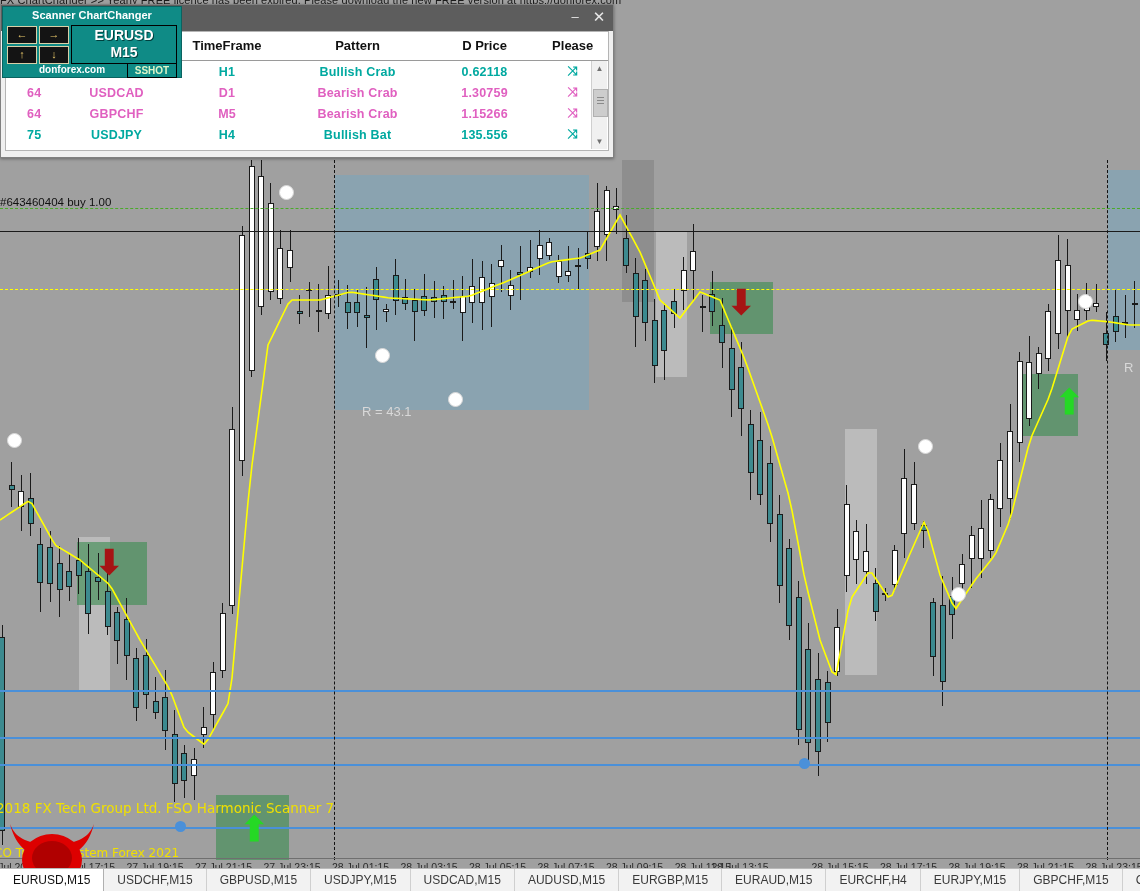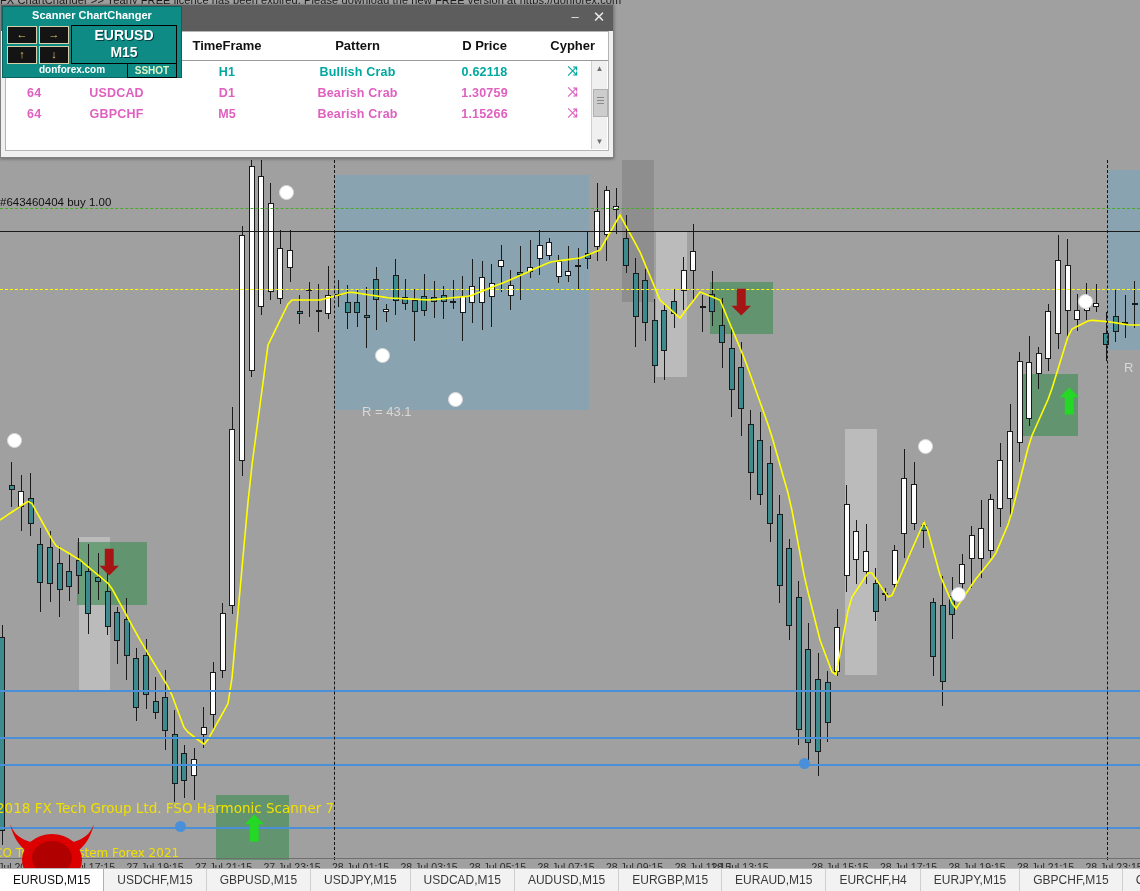--- a/index.html
+++ b/index.html
@@ -701,7 +701,7 @@
             <th style="width: 96px;">TimeFrame</th>
             <th style="width: 126px;">Pattern</th>
             <th style="width: 90px;">D Price</th>
-            <th style="width: 60px;">Cypher</th>
+            <th style="width: 60px;">Please</th>
           </tr>
         </thead>
       <tbody id="scanner-rows">

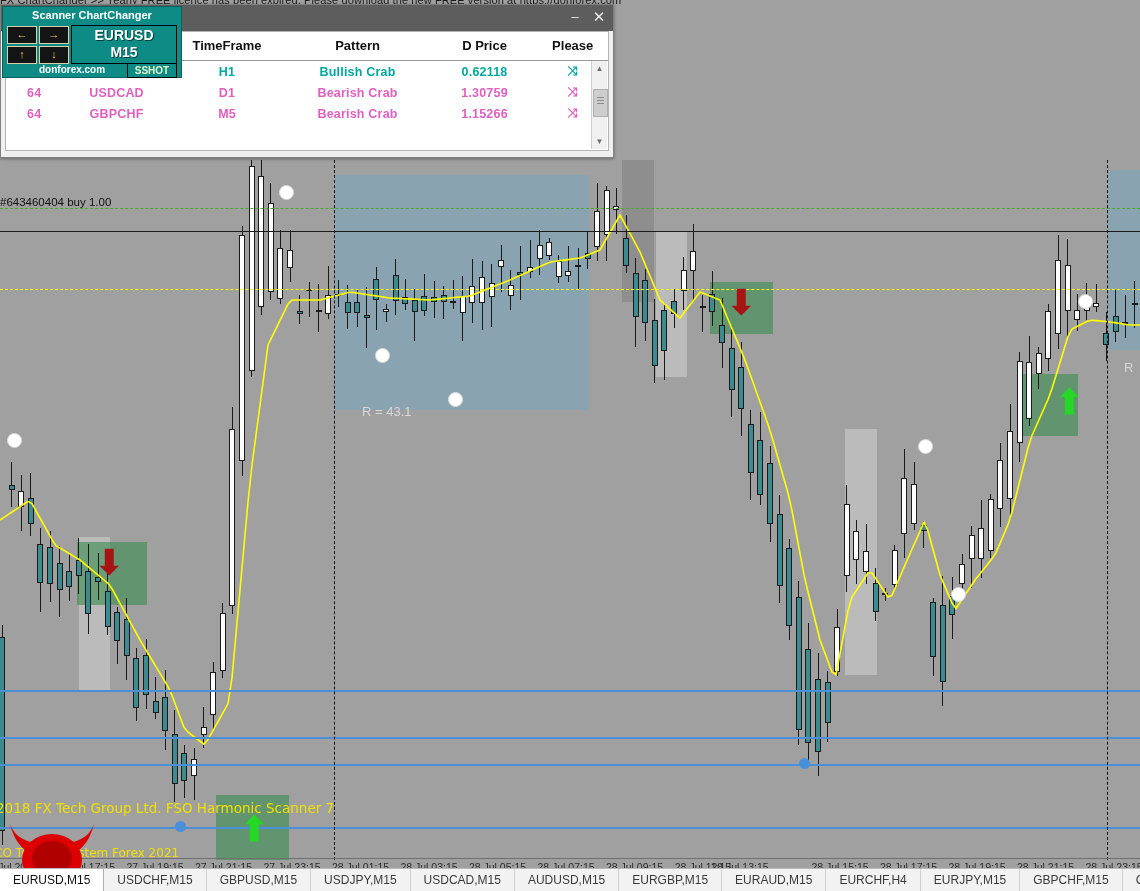--- a/index.html
+++ b/index.html
@@ -729,6 +729,14 @@
             <td class="c-bear">1.15266</td>
             <td class="c-bear">⤨</td>
           </tr>
+          <tr>
+            <td class="c-bull">75</td>
+            <td class="c-bull">USDJPY</td>
+            <td class="c-bull">H4</td>
+            <td class="c-bull">Bullish Bat</td>
+            <td class="c-bull">135.556</td>
+            <td class="c-bull">⤨</td>
+          </tr>
         </tbody>
     </table>
     <div id="scanner-scroll">

